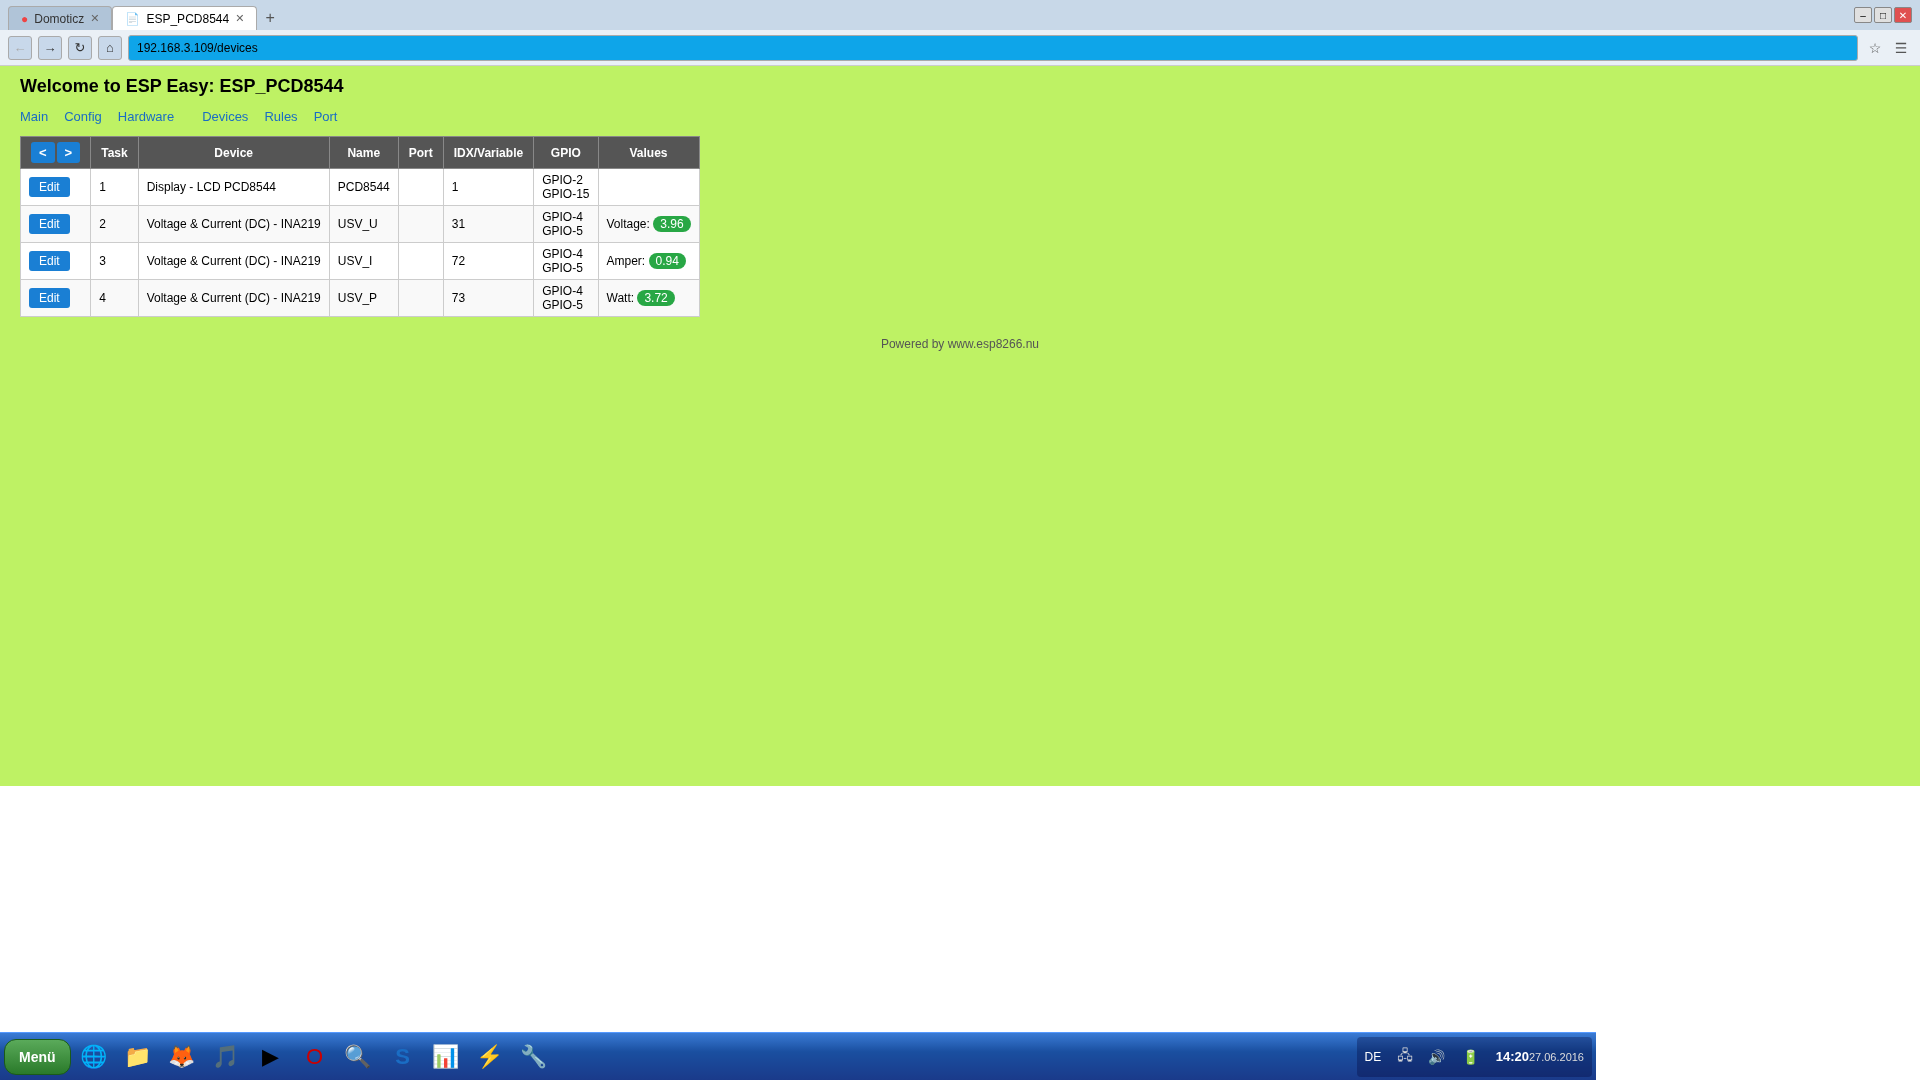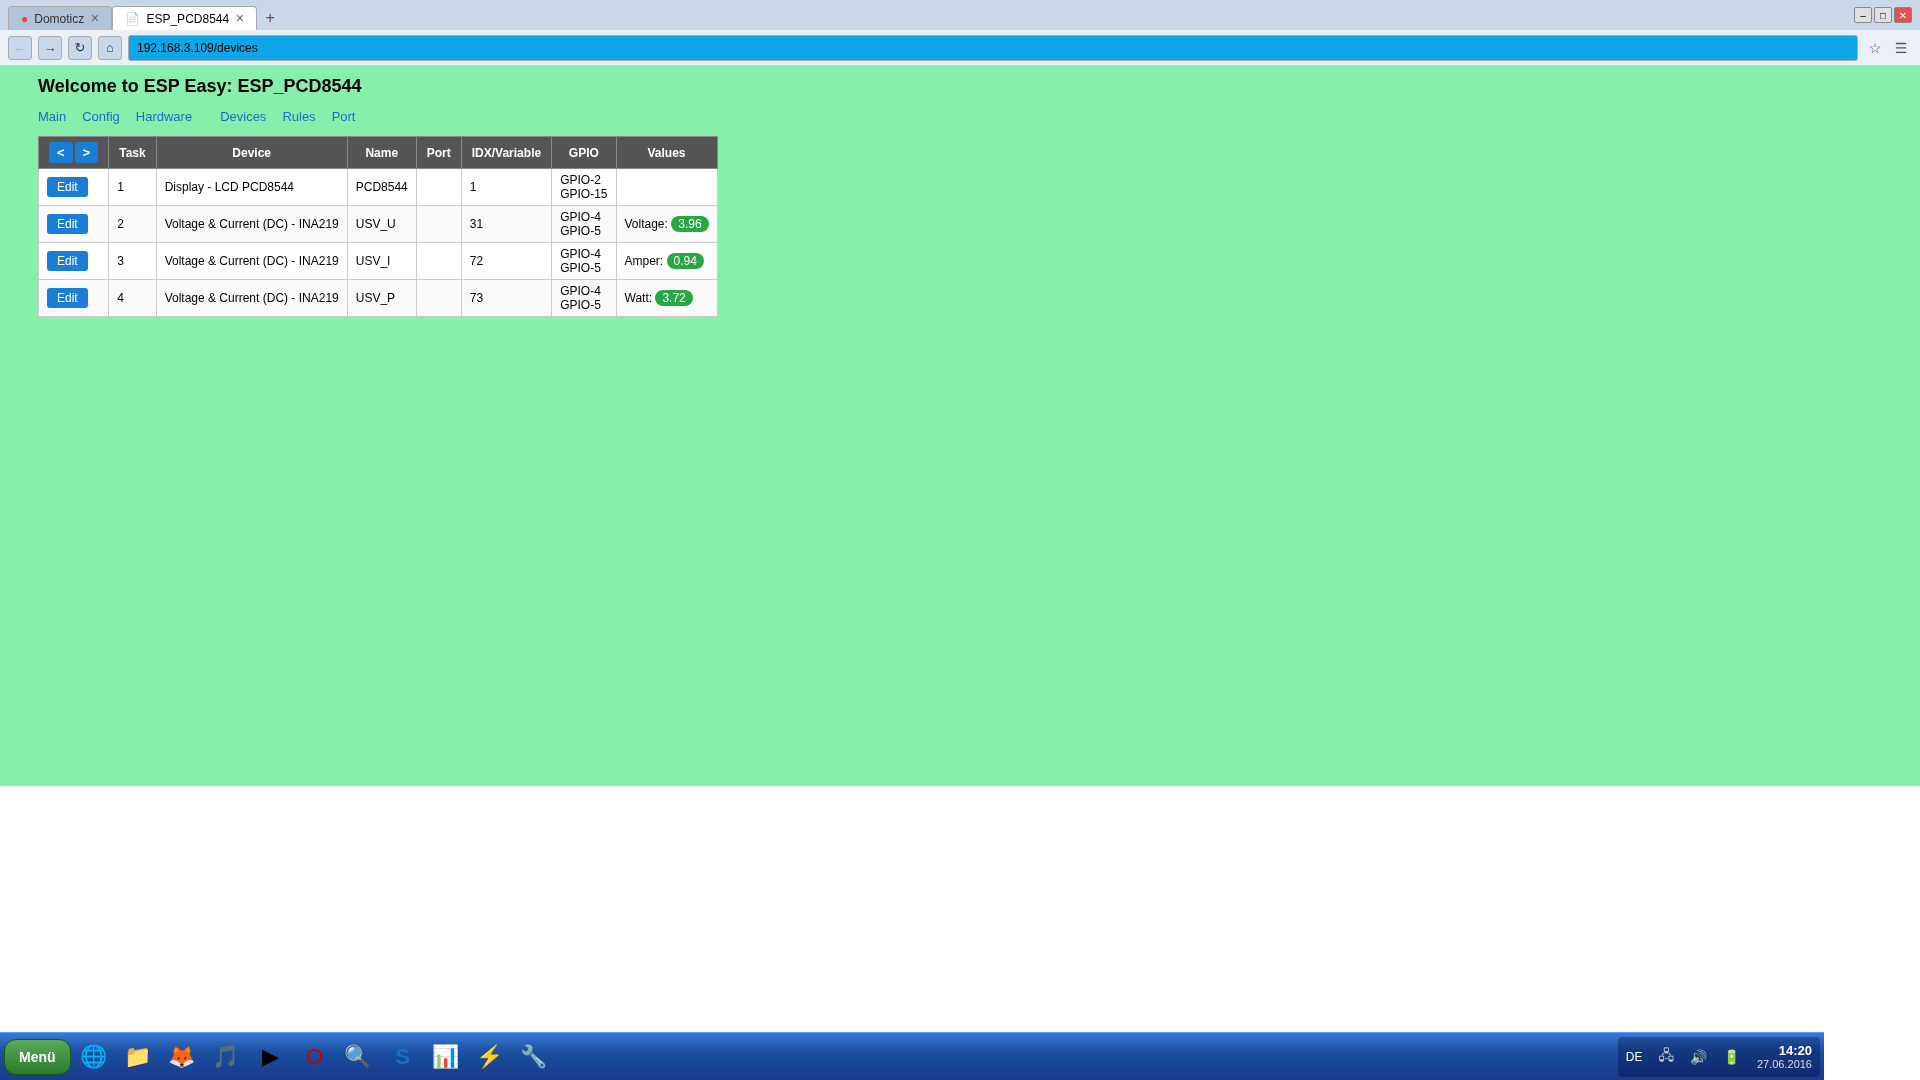--- a/index.html
+++ b/index.html
@@ -23,7 +23,7 @@
     .browser-action-btn { width: 22px; height: 22px; display: flex; align-items: center; justify-content: center; font-size: 14px; cursor: pointer; color: #555; }
 
     
-    .page-content { padding: 10px 38px; background: #86efac; min-height: 720px; }
+    .page-content { padding: 10px 20px; background: #bef264; min-height: 720px; }
     .page-title { font-size: 18px; font-weight: bold; margin-bottom: 12px; }
 
     .nav-menu { display: flex; gap: 16px; margin-bottom: 12px; }

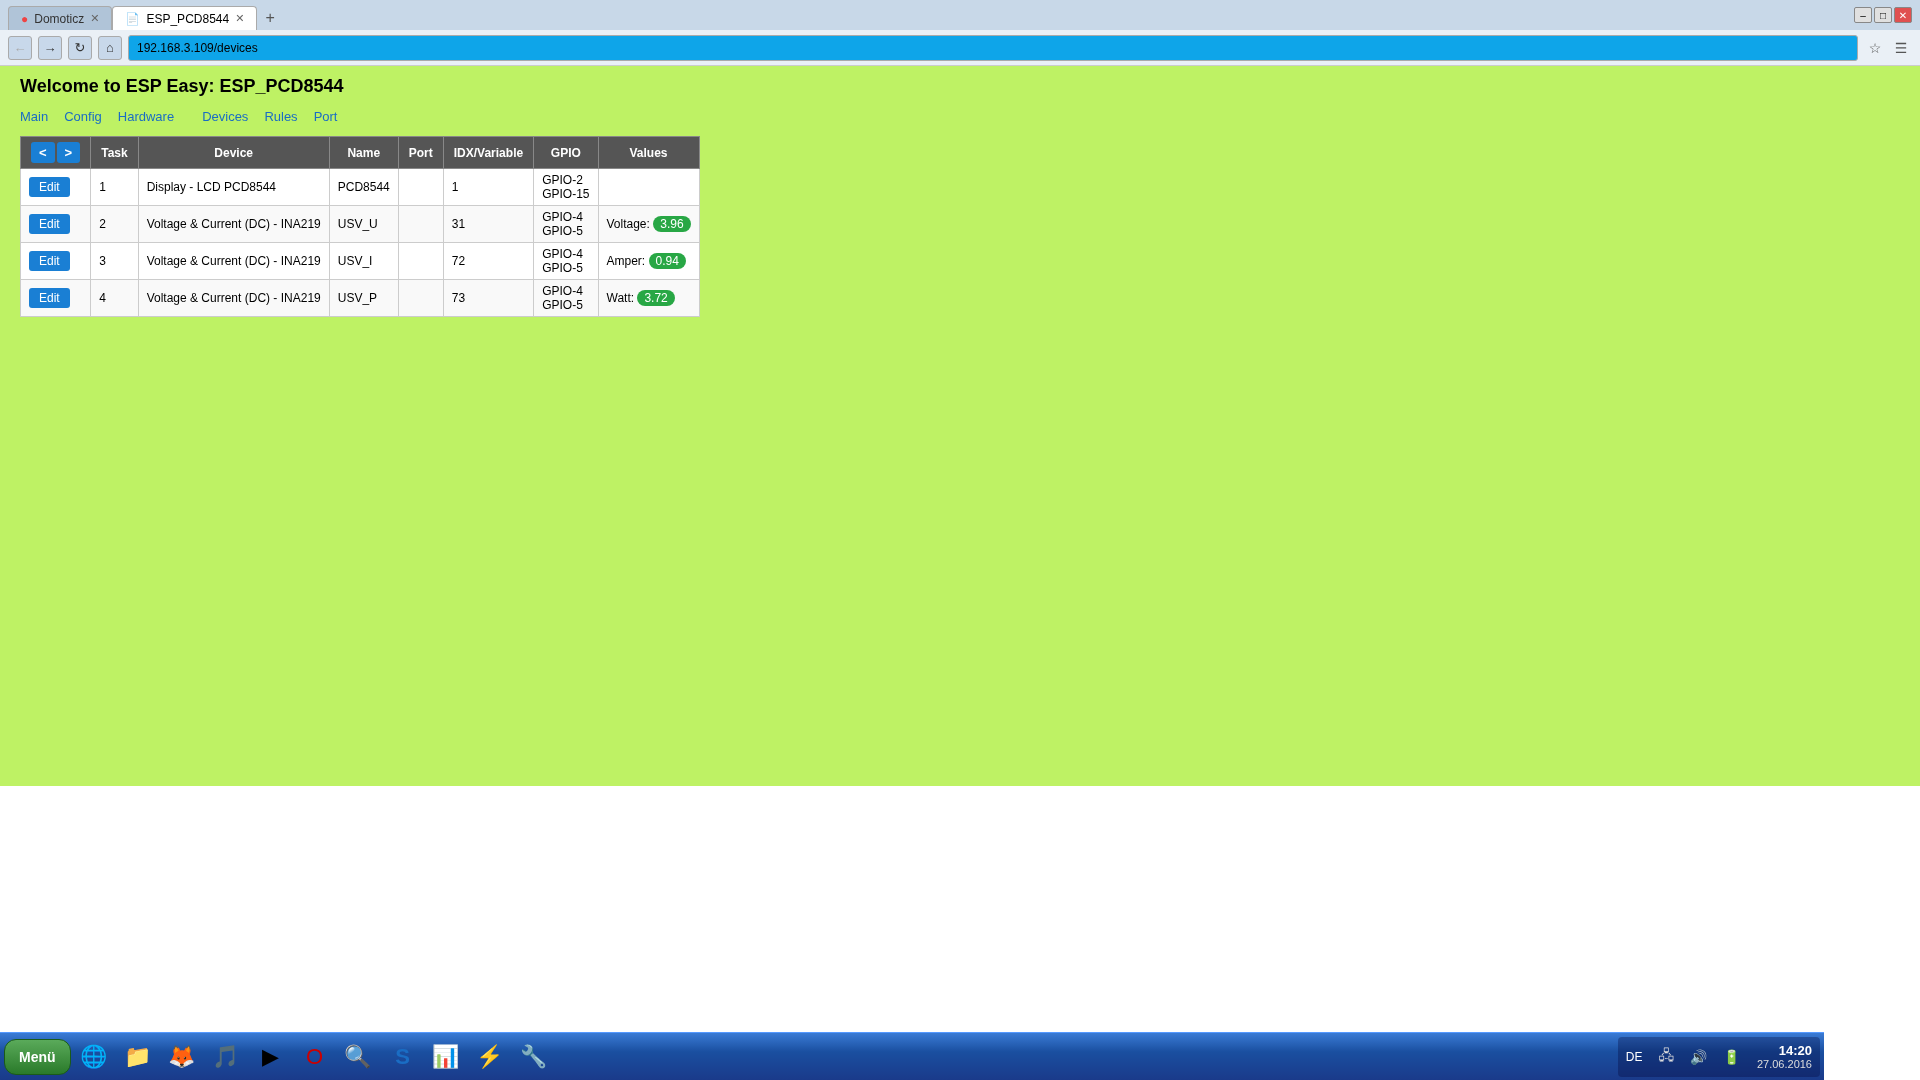--- a/index.html
+++ b/index.html
@@ -215,6 +215,7 @@
     </tbody>
   </table>
 
+  <div class="footer">Powered by www.esp8266.nu</div>
 </div>
 
 <div class="taskbar">

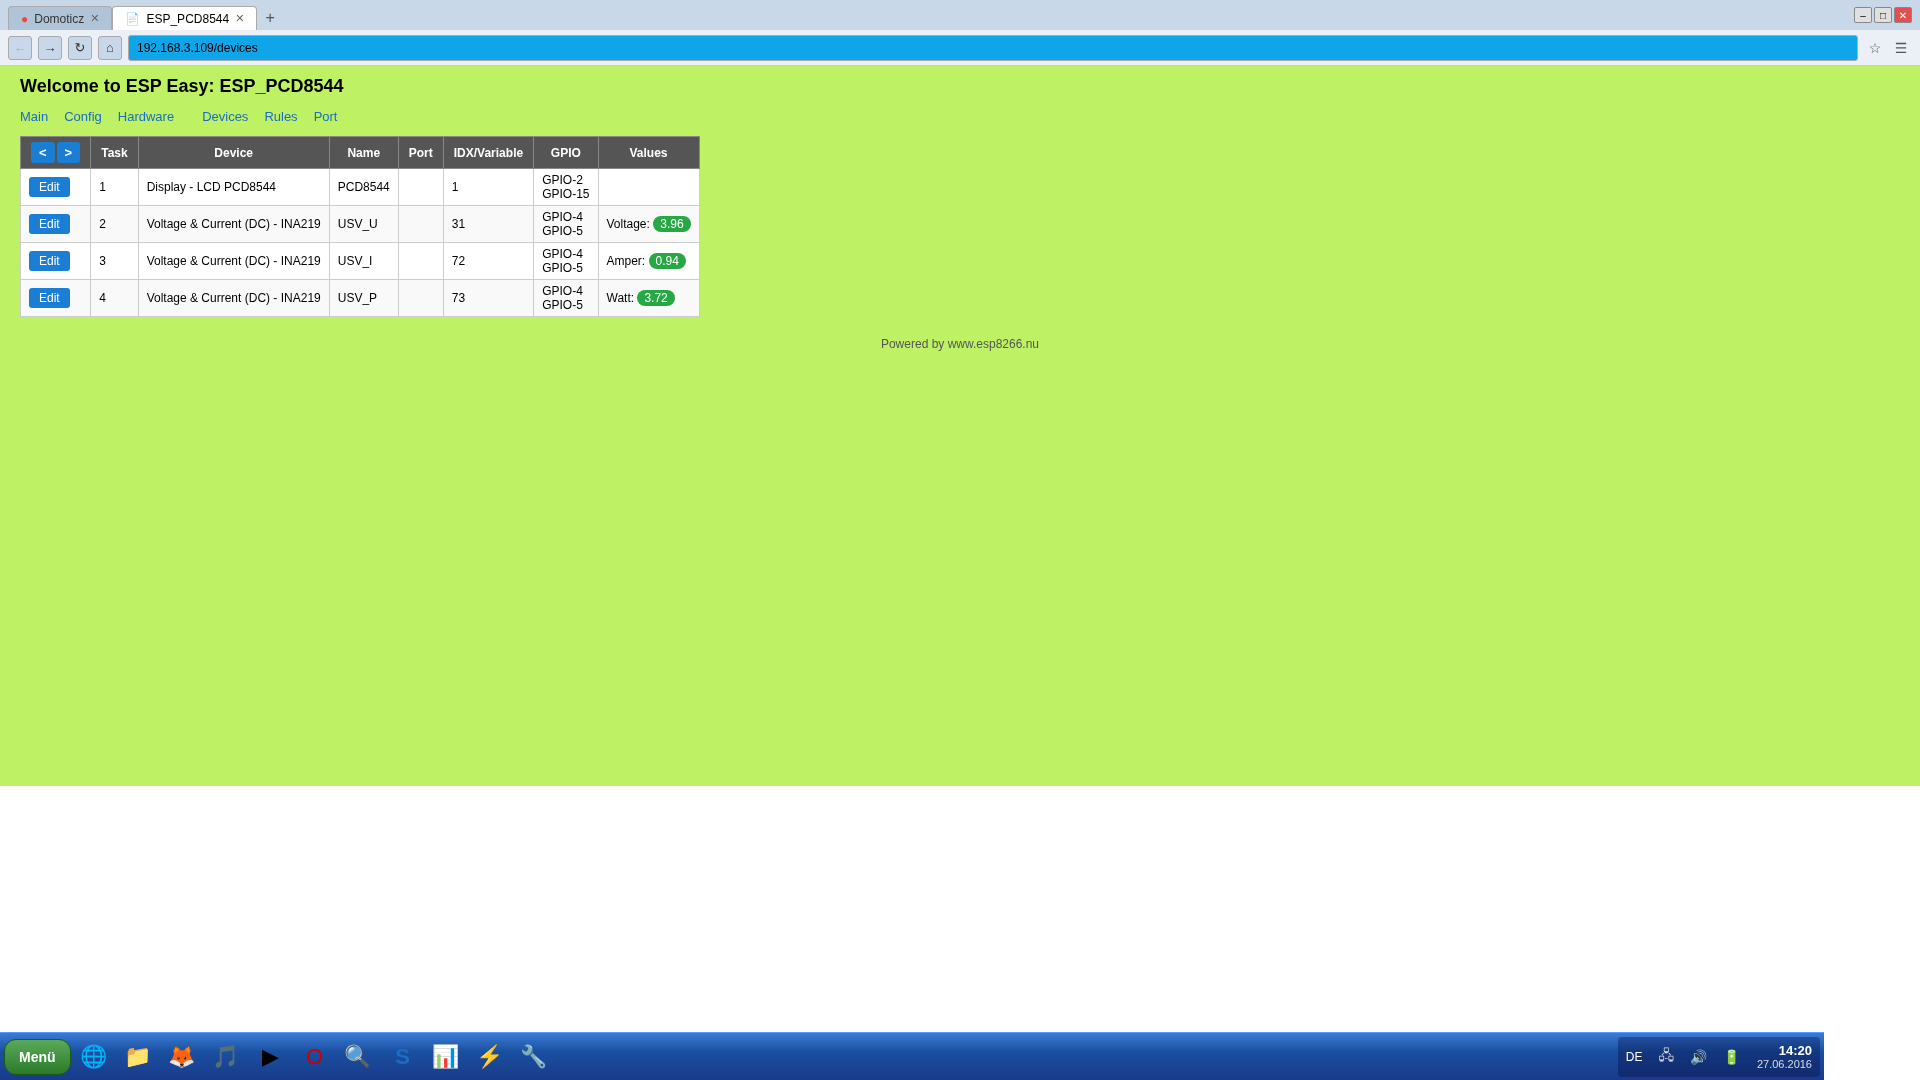--- a/index.html
+++ b/index.html
@@ -47,7 +47,7 @@
     .footer { text-align: center; font-size: 12px; color: #555; margin-top: 20px; }
 
     
-    .taskbar { position: fixed; bottom: 0; left: 0; width: 1824px; height: 48px; background: linear-gradient(to bottom, #3a7bd5 0%, #1a4fa0 40%, #1a3a8a 100%); display: flex; align-items: center; padding: 0 4px; gap: 4px; border-top: 1px solid #5599ff; }
+    .taskbar { position: fixed; bottom: 0; left: 0; width: 1596px; height: 48px; background: linear-gradient(to bottom, #3a7bd5 0%, #1a4fa0 40%, #1a3a8a 100%); display: flex; align-items: center; padding: 0 4px; gap: 4px; border-top: 1px solid #5599ff; }
     .taskbar-start { background: linear-gradient(to bottom, #5aaa5a, #2a7a2a); border: 1px solid #1a5a1a; border-radius: 12px; padding: 4px 14px; color: #fff; font-size: 14px; font-weight: bold; cursor: pointer; height: 36px; display: flex; align-items: center; }
     .taskbar-icon { width: 40px; height: 40px; display: flex; align-items: center; justify-content: center; cursor: pointer; border-radius: 4px; }
     .taskbar-icon svg, .taskbar-icon span { font-size: 24px; }

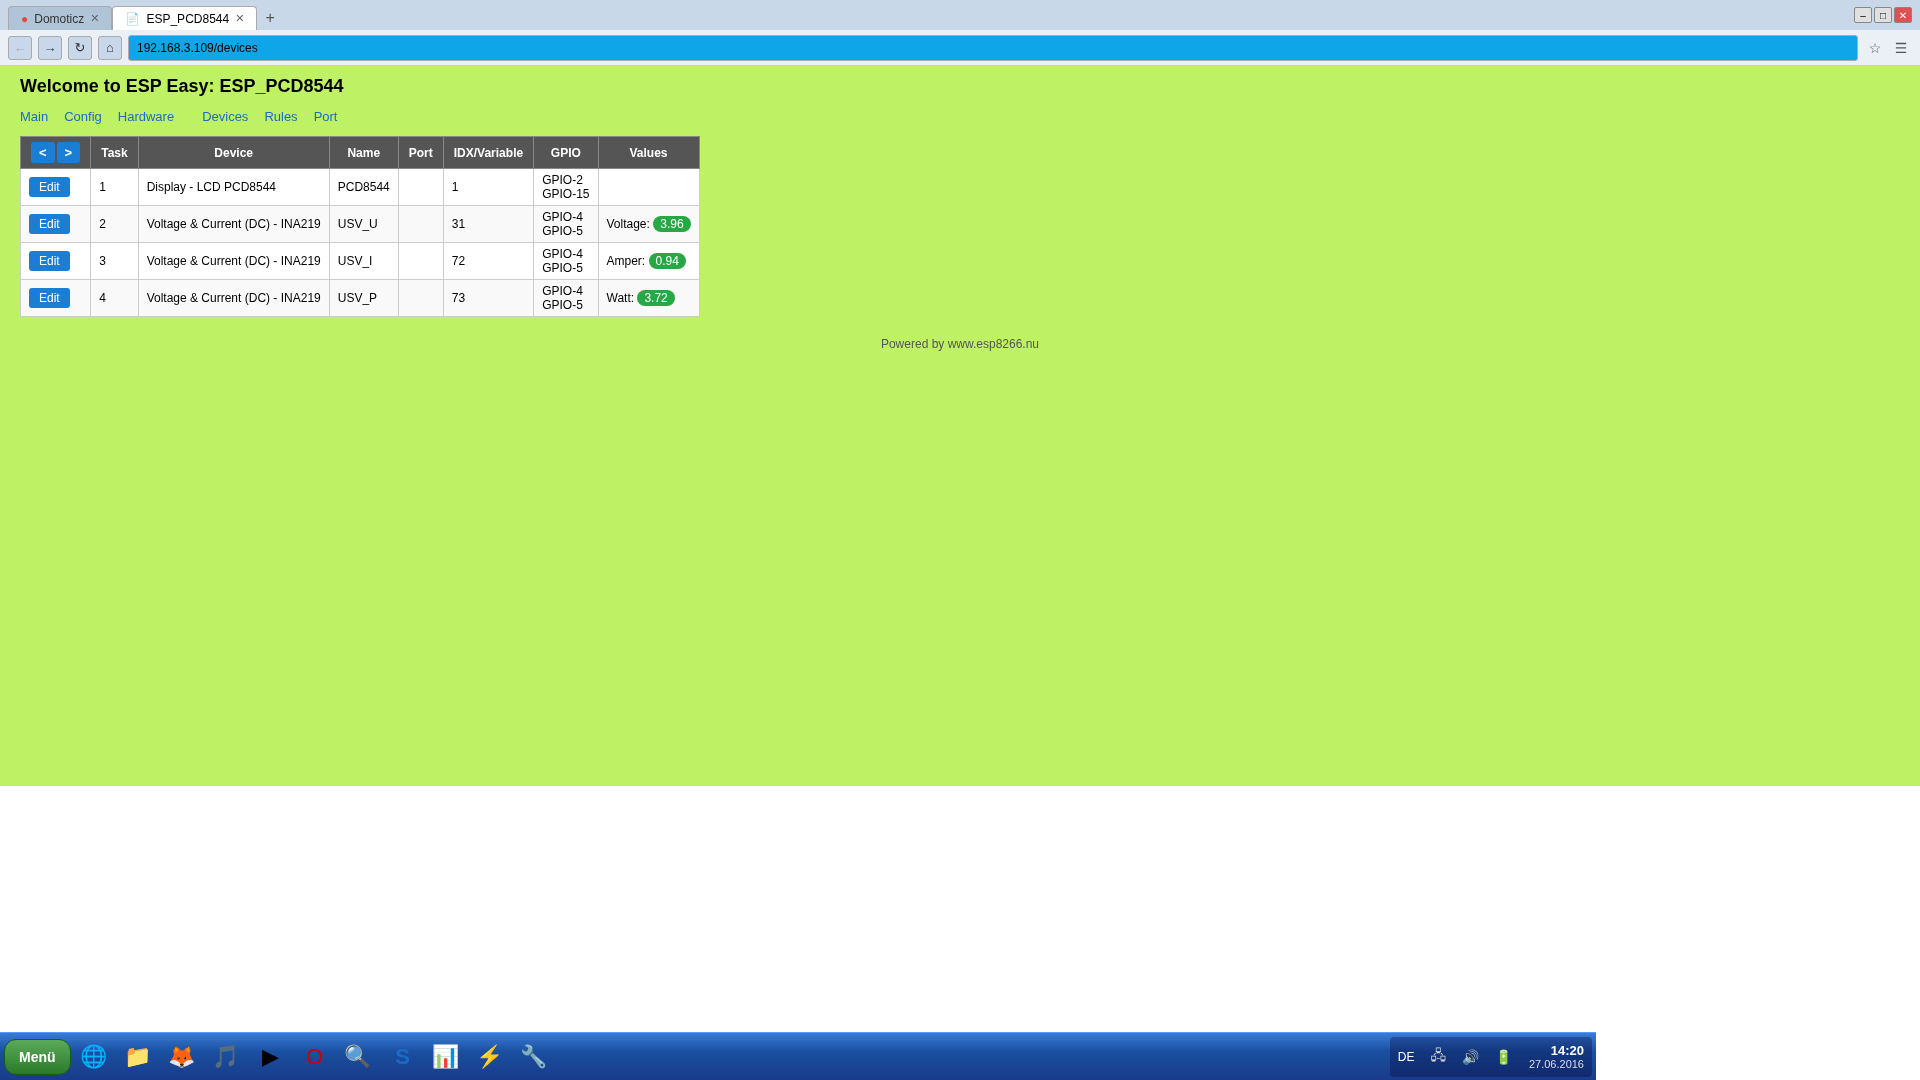--- a/index.html
+++ b/index.html
@@ -262,7 +262,7 @@
     <span class="tray-icon">🖧</span>
     <span class="tray-icon">🔊</span>
     <span class="tray-icon">🔋</span>
-    <div style="display:flex;flex-direction:column;align-items:flex-end;">
+    <div style="display:flex;flex-direction:row;align-items:center;">
       <span class="tray-time">14:20</span>
       <span class="tray-date">27.06.2016</span>
     </div>

